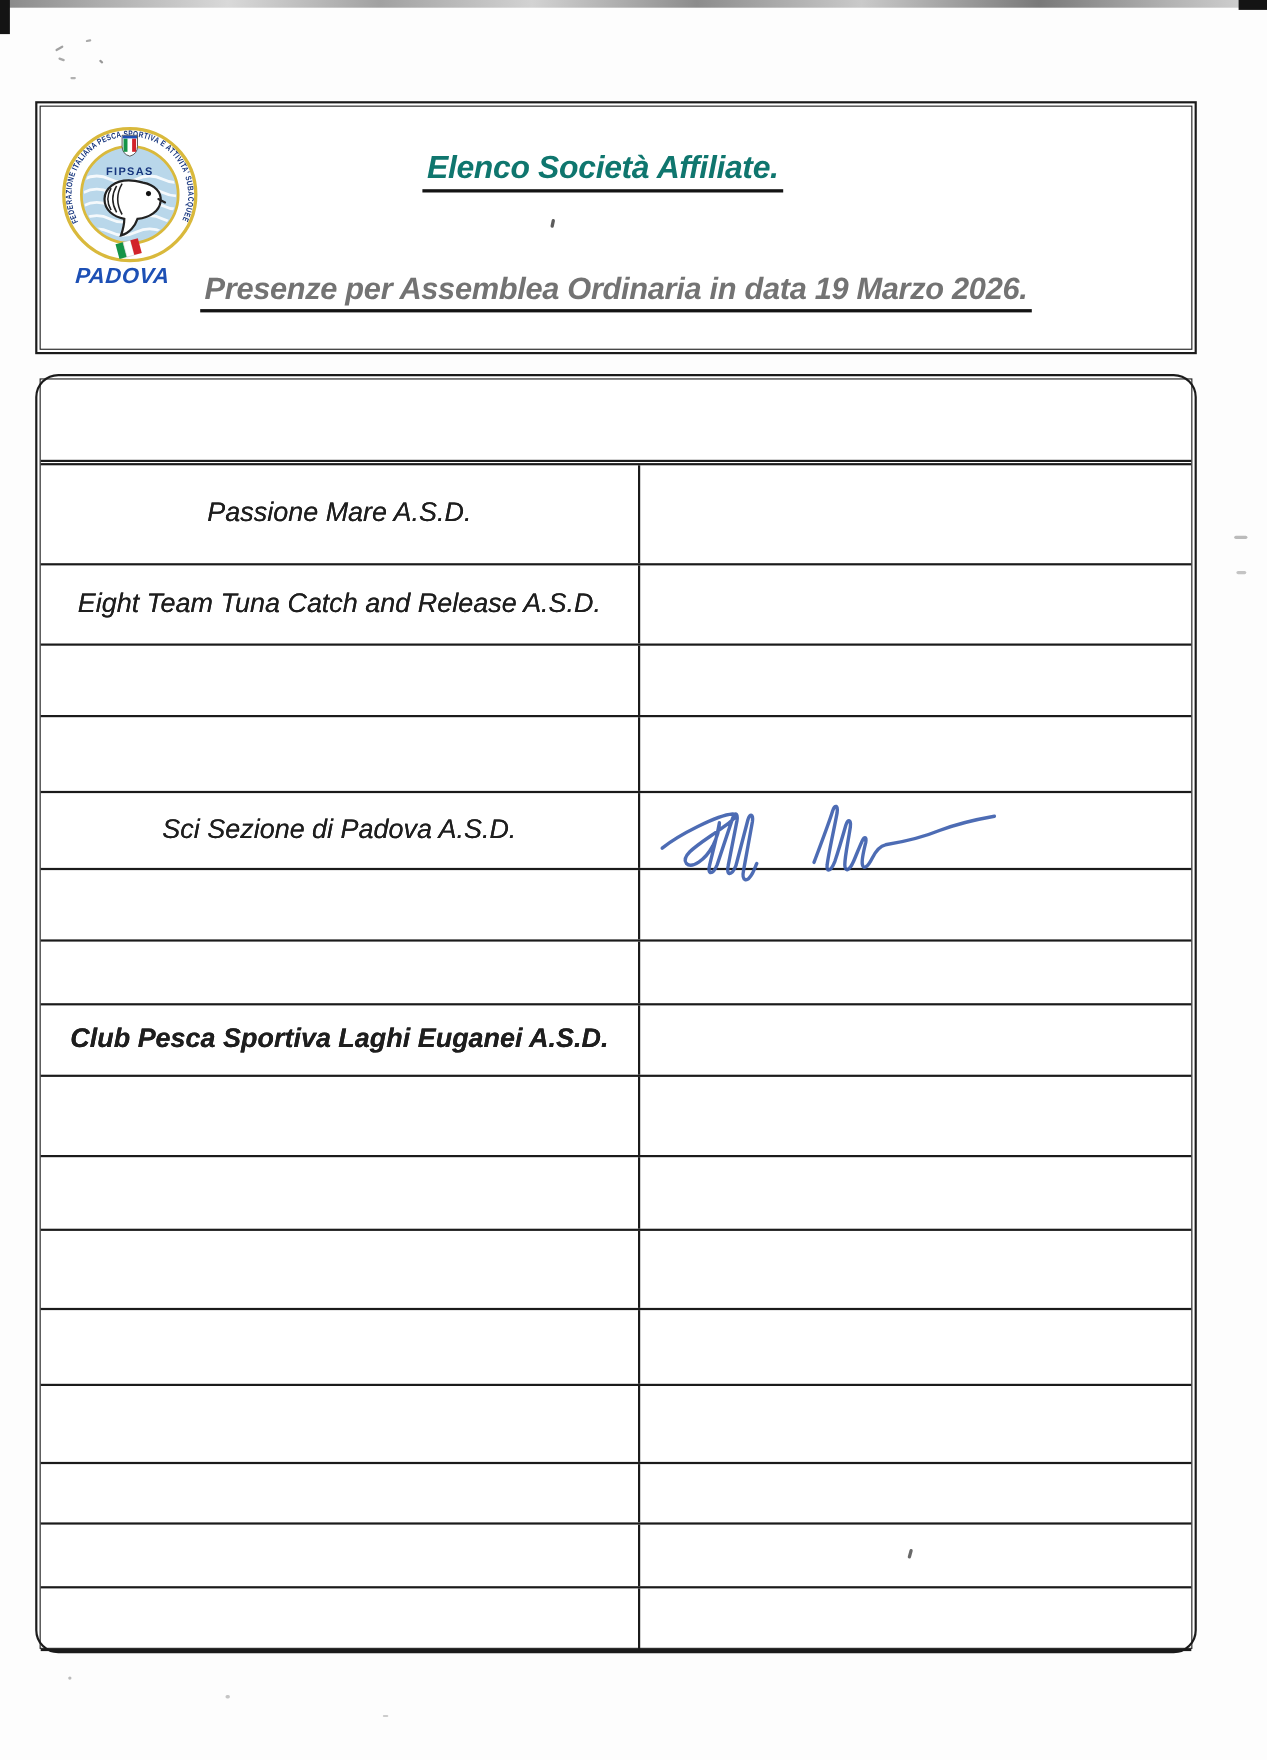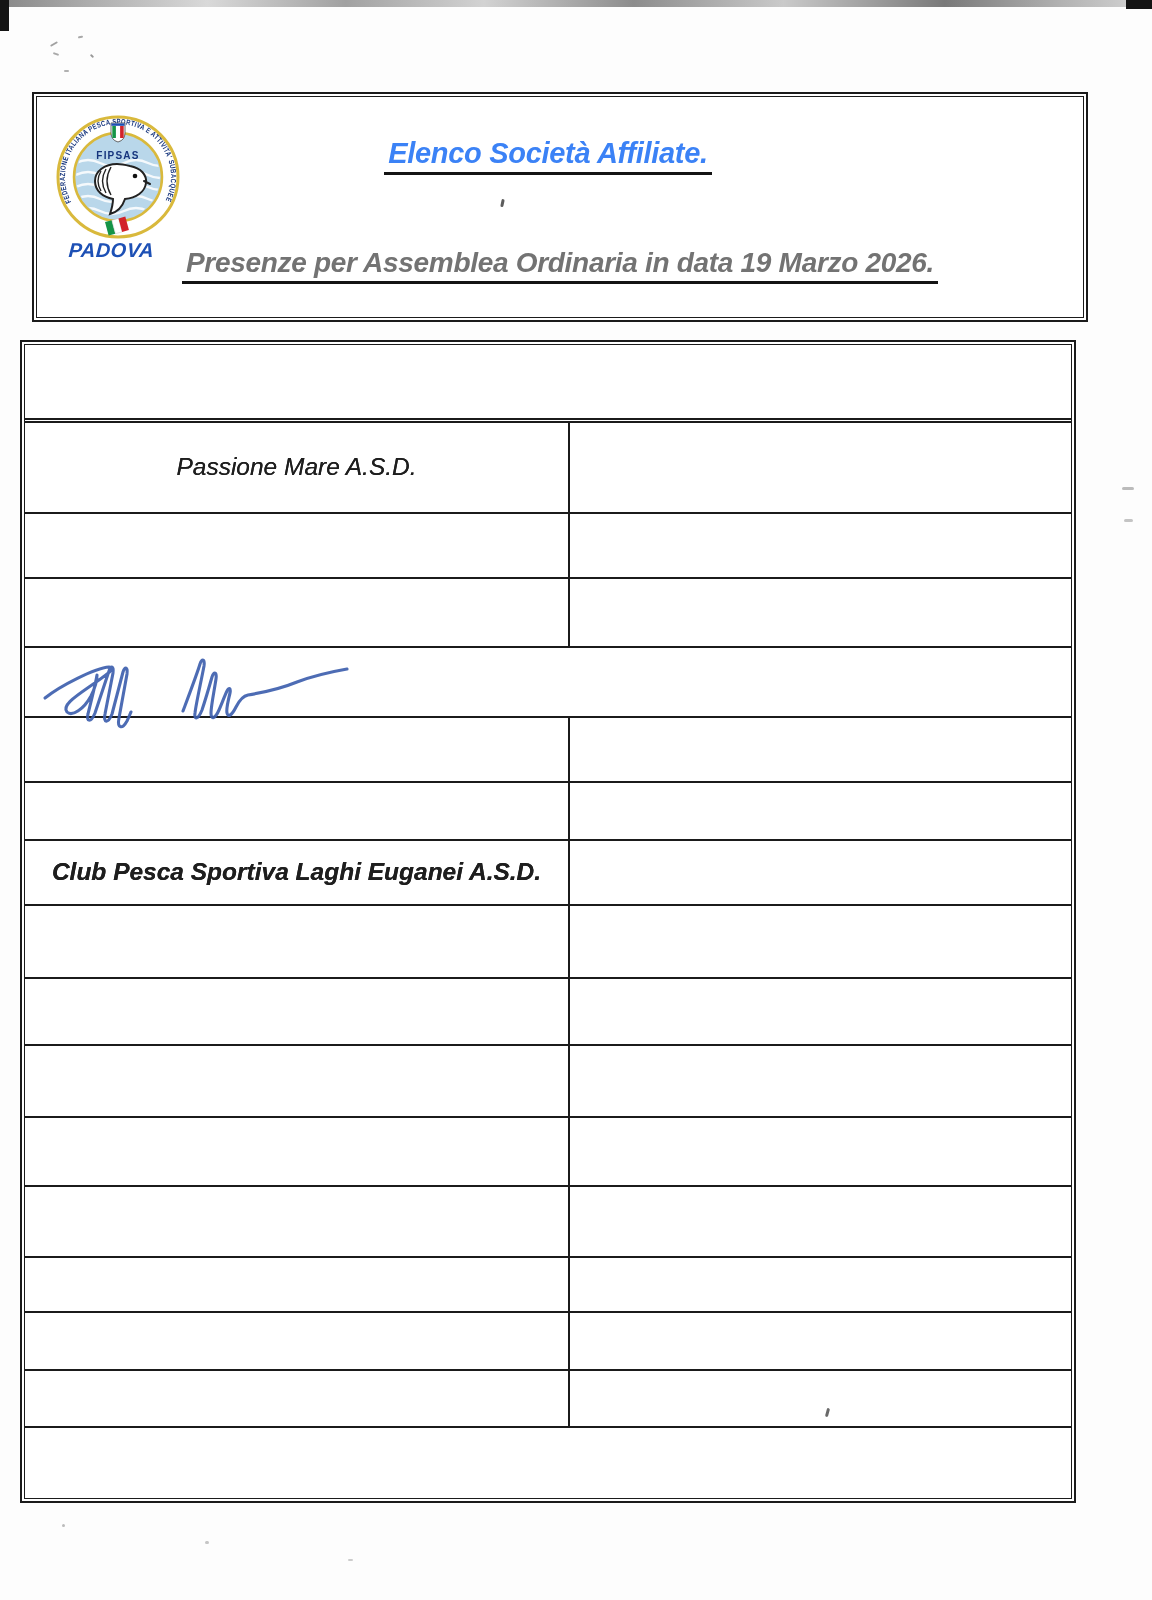--- a/index.html
+++ b/index.html
@@ -21,7 +21,7 @@
   .table-box  { left:20px; top:340px; width:1056px; height:1163px; }
 
   .title-line { position:absolute; left:-12px; top:40px; width:100%; text-align:center;
-    font-size:29px; font-weight:700; font-style:italic; letter-spacing:-.3px; color:#3b82f6; }
+    font-size:29px; font-weight:700; font-style:italic; letter-spacing:-.3px; color:#0f766e; }
   .title-line .ul { border-bottom:3.5px solid #141414; padding:0 4px 3px; }
   .subtitle-line { position:absolute; left:0; top:150px; width:100%; text-align:center;
     font-size:28px; font-weight:700; font-style:italic; letter-spacing:-.3px; color:#737373; }

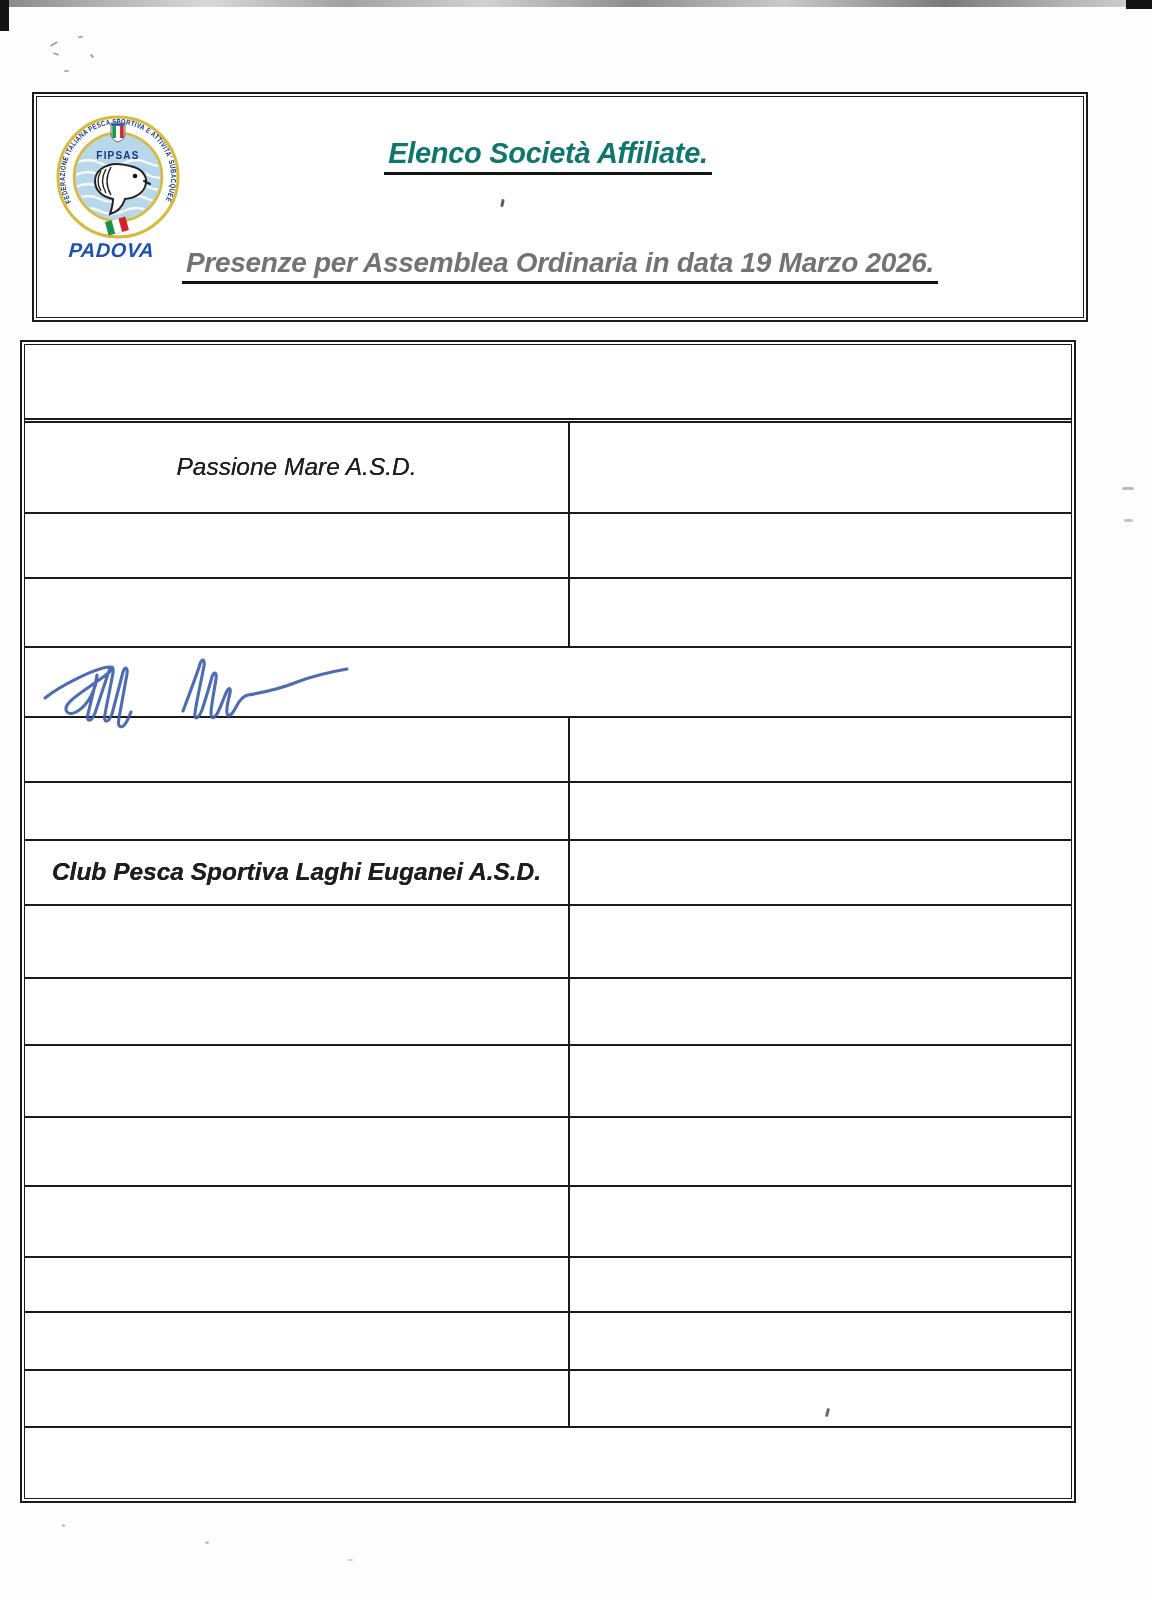--- a/index.html
+++ b/index.html
@@ -18,7 +18,7 @@
   .double > .inner { position:absolute; inset:2px; border:1.5px solid #1b1b1b; }
 
   .header-box { left:32px; top:92px; width:1056px; height:230px; }
-  .table-box  { left:20px; top:340px; width:1056px; height:1163px; }
+  .table-box  { left:32px; top:340px; width:1056px; height:1163px;border-radius:21px; }
 
   .title-line { position:absolute; left:-12px; top:40px; width:100%; text-align:center;
     font-size:29px; font-weight:700; font-style:italic; letter-spacing:-.3px; color:#0f766e; }

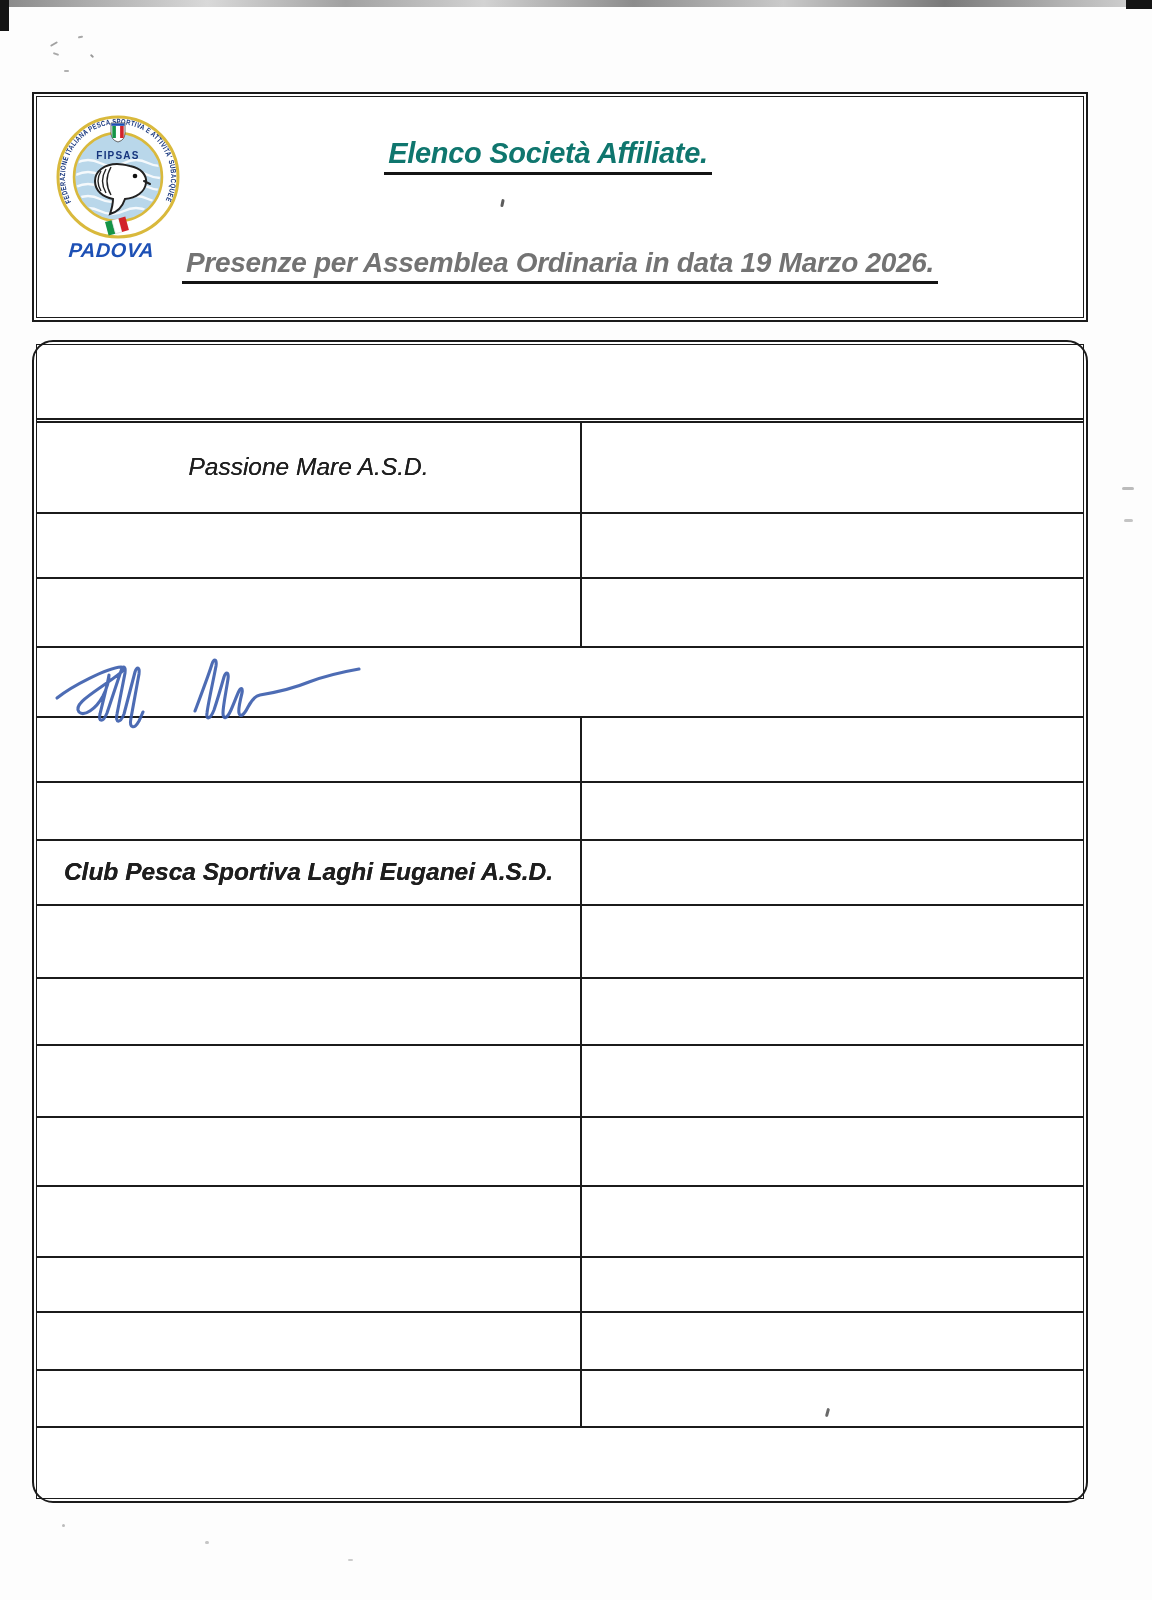--- a/index.html
+++ b/index.html
@@ -121,6 +121,12 @@
             </div>
             <div class="cell-r"></div>
           </div>
+          <div class="trow" style="height: 73px;">
+            <div class="cell-l">
+              <span>Eight Team Tuna Catch and Release A.S.D.</span>
+            </div>
+            <div class="cell-r"></div>
+          </div>
           <div class="trow" style="height: 65px;">
             <div class="cell-l">
               <span></span>

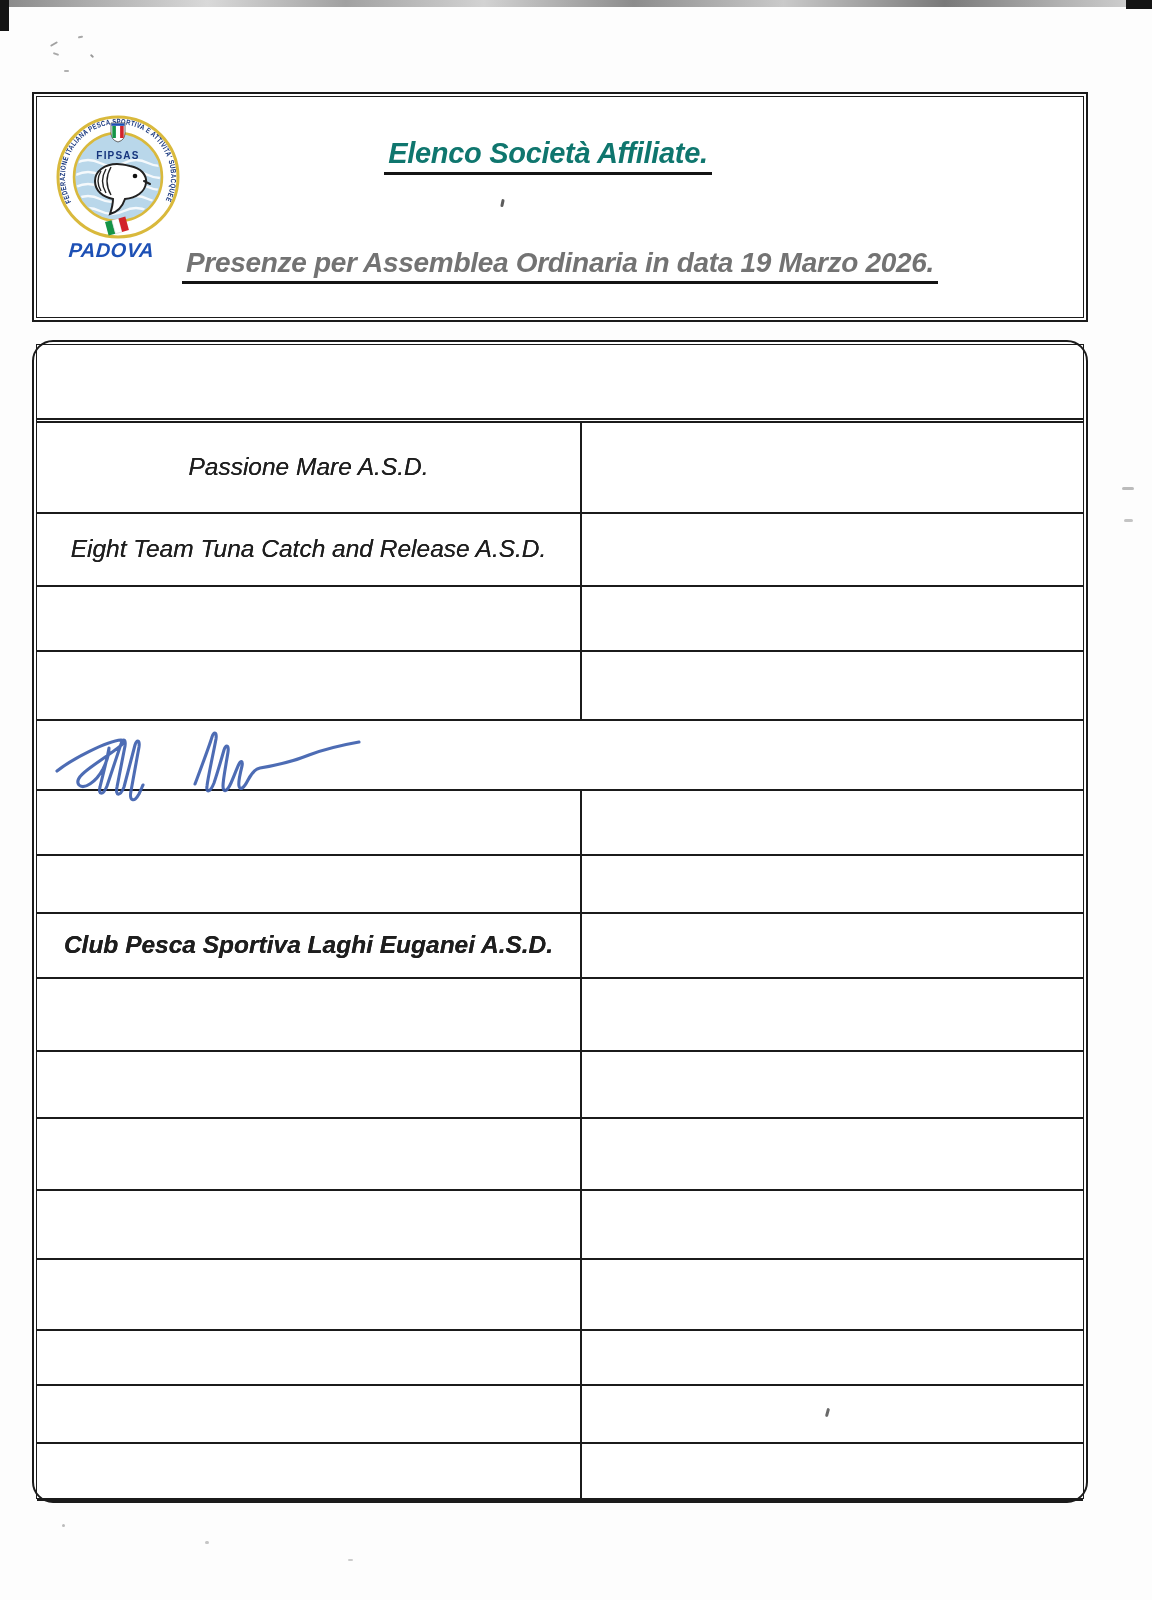--- a/index.html
+++ b/index.html
@@ -140,6 +140,9 @@
             <div class="cell-r"></div>
           </div>
           <div class="trow" style="height: 70px;">
+            <div class="cell-l">
+              <span>Sci Sezione di Padova A.S.D.</span>
+            </div>
             <div class="cell-r">
               <svg class="sig" viewBox="0 0 320 105">
                 <path d="M10,56 C25,44 60,26 74,25 C83,25 70,34 54,45 C38,56 27,64 32,70 C37,75 49,67 56,54 C60,46 62,38 62,33 C60,45 55,63 53,72 C51,80 56,81 60,71 L74,29 C76,23 79,24 78,31 L70,72 C68,81 73,82 77,72 L88,30 C90,24 93,25 92,32 L84,76 C82,86 87,88 92,79 C94,75 95,72 96,70"></path>

